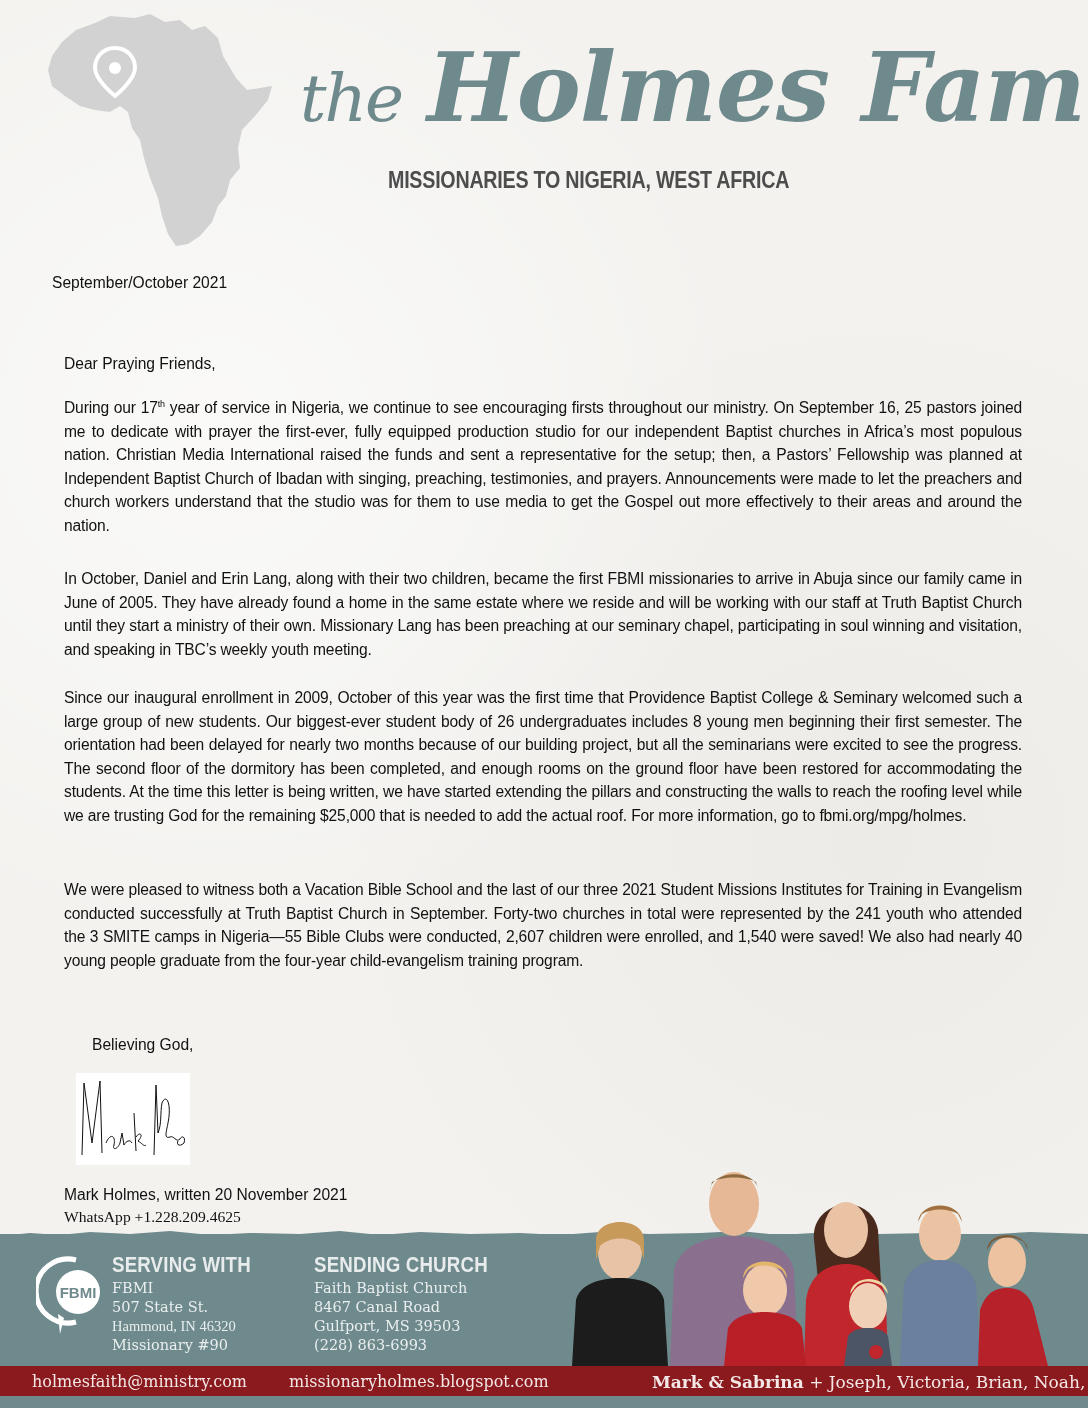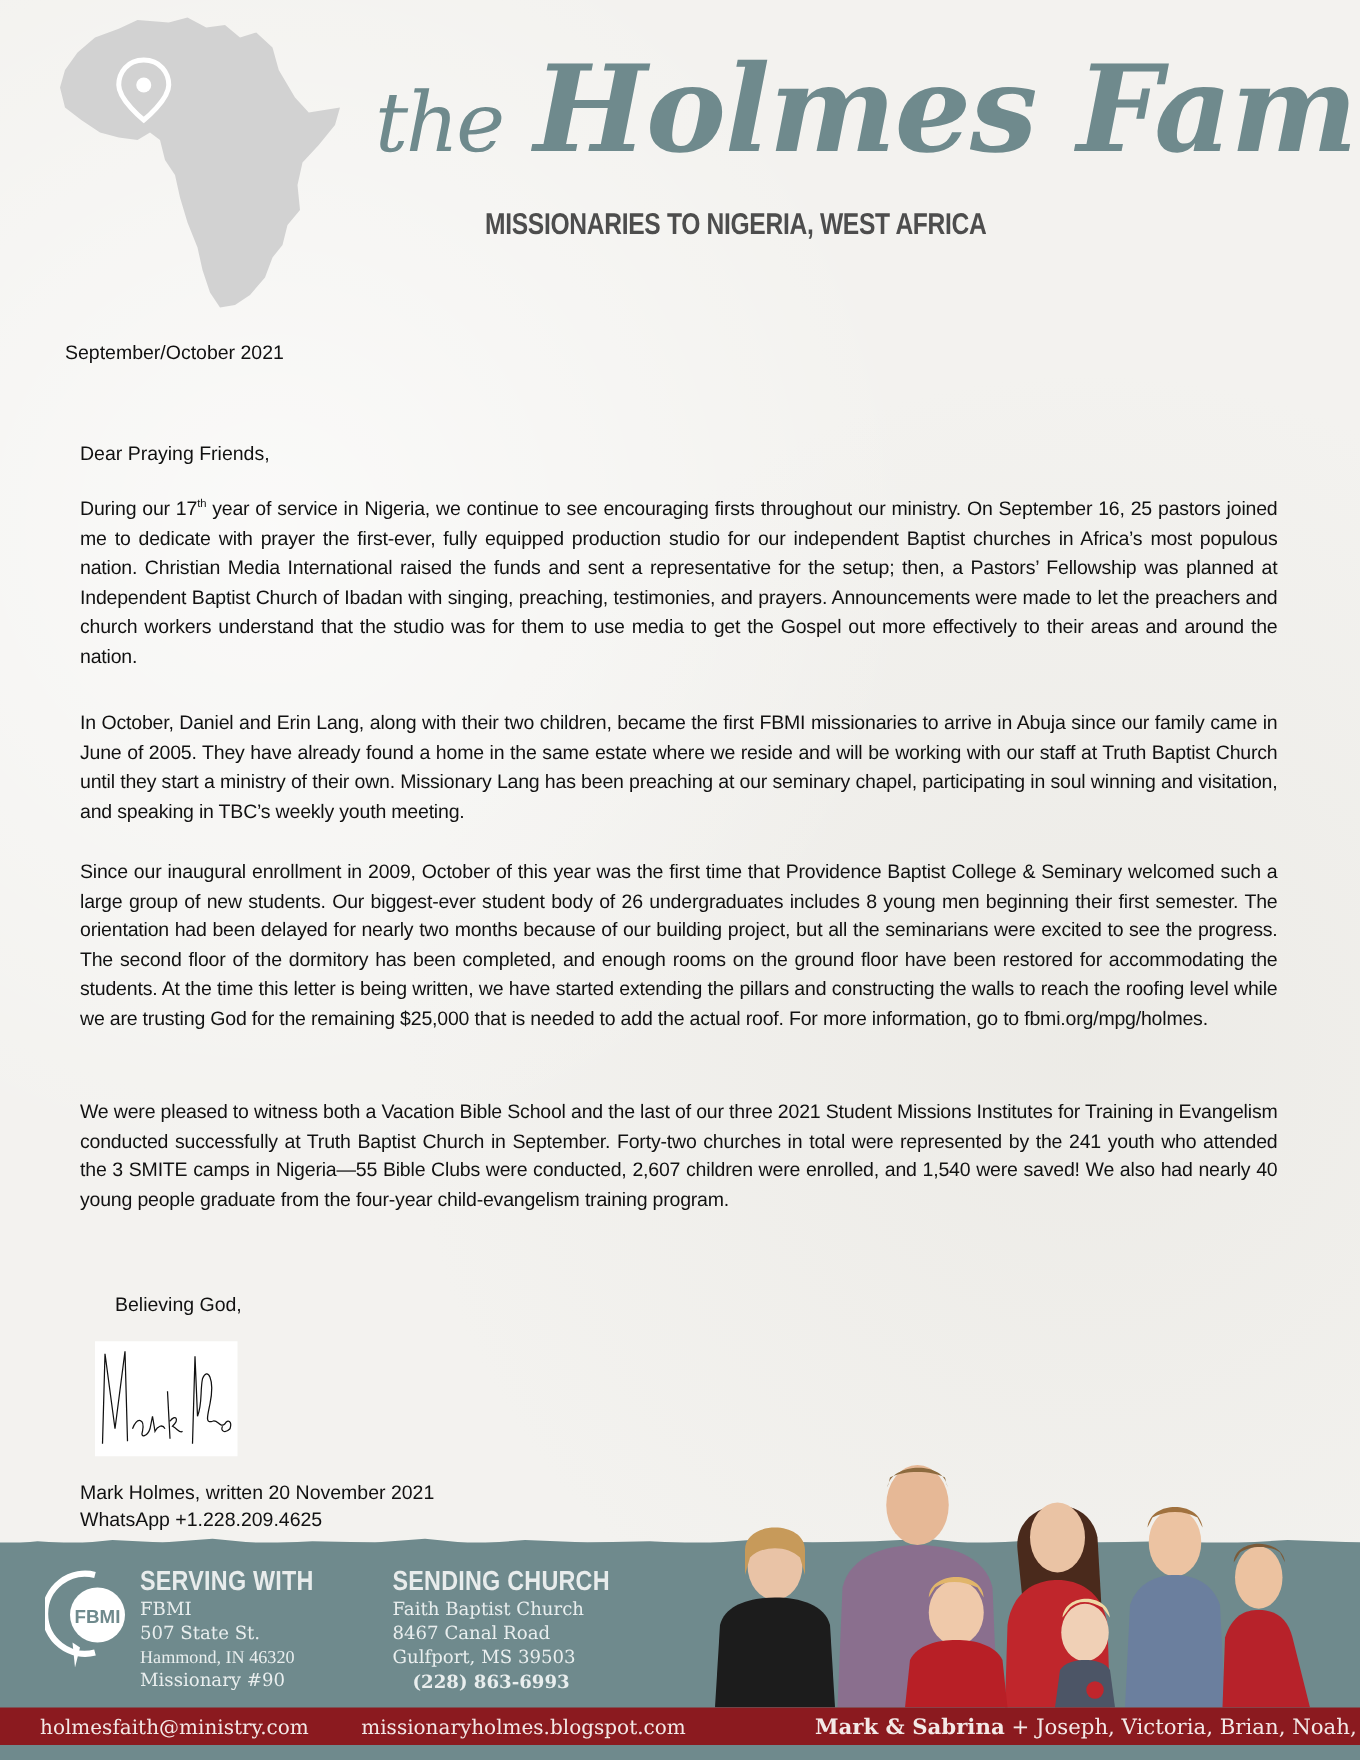--- a/index.html
+++ b/index.html
@@ -49,7 +49,7 @@
     background: #ffffff;
   }
   .sig-name { position: absolute; left: 64px; top: 1184px; font-size: 15.6px; line-height: 22px; }
-  .sig-phone { position: absolute; left: 64px; top: 1206px; font-size: 15.6px; line-height: 22px; }
+  .sig-phone { position: absolute; left: 64px; top: 1206px; font-size: 15.6px; line-height: 22px; font-family: Liberation Serif, serif; }
 
   
   .footer-band {

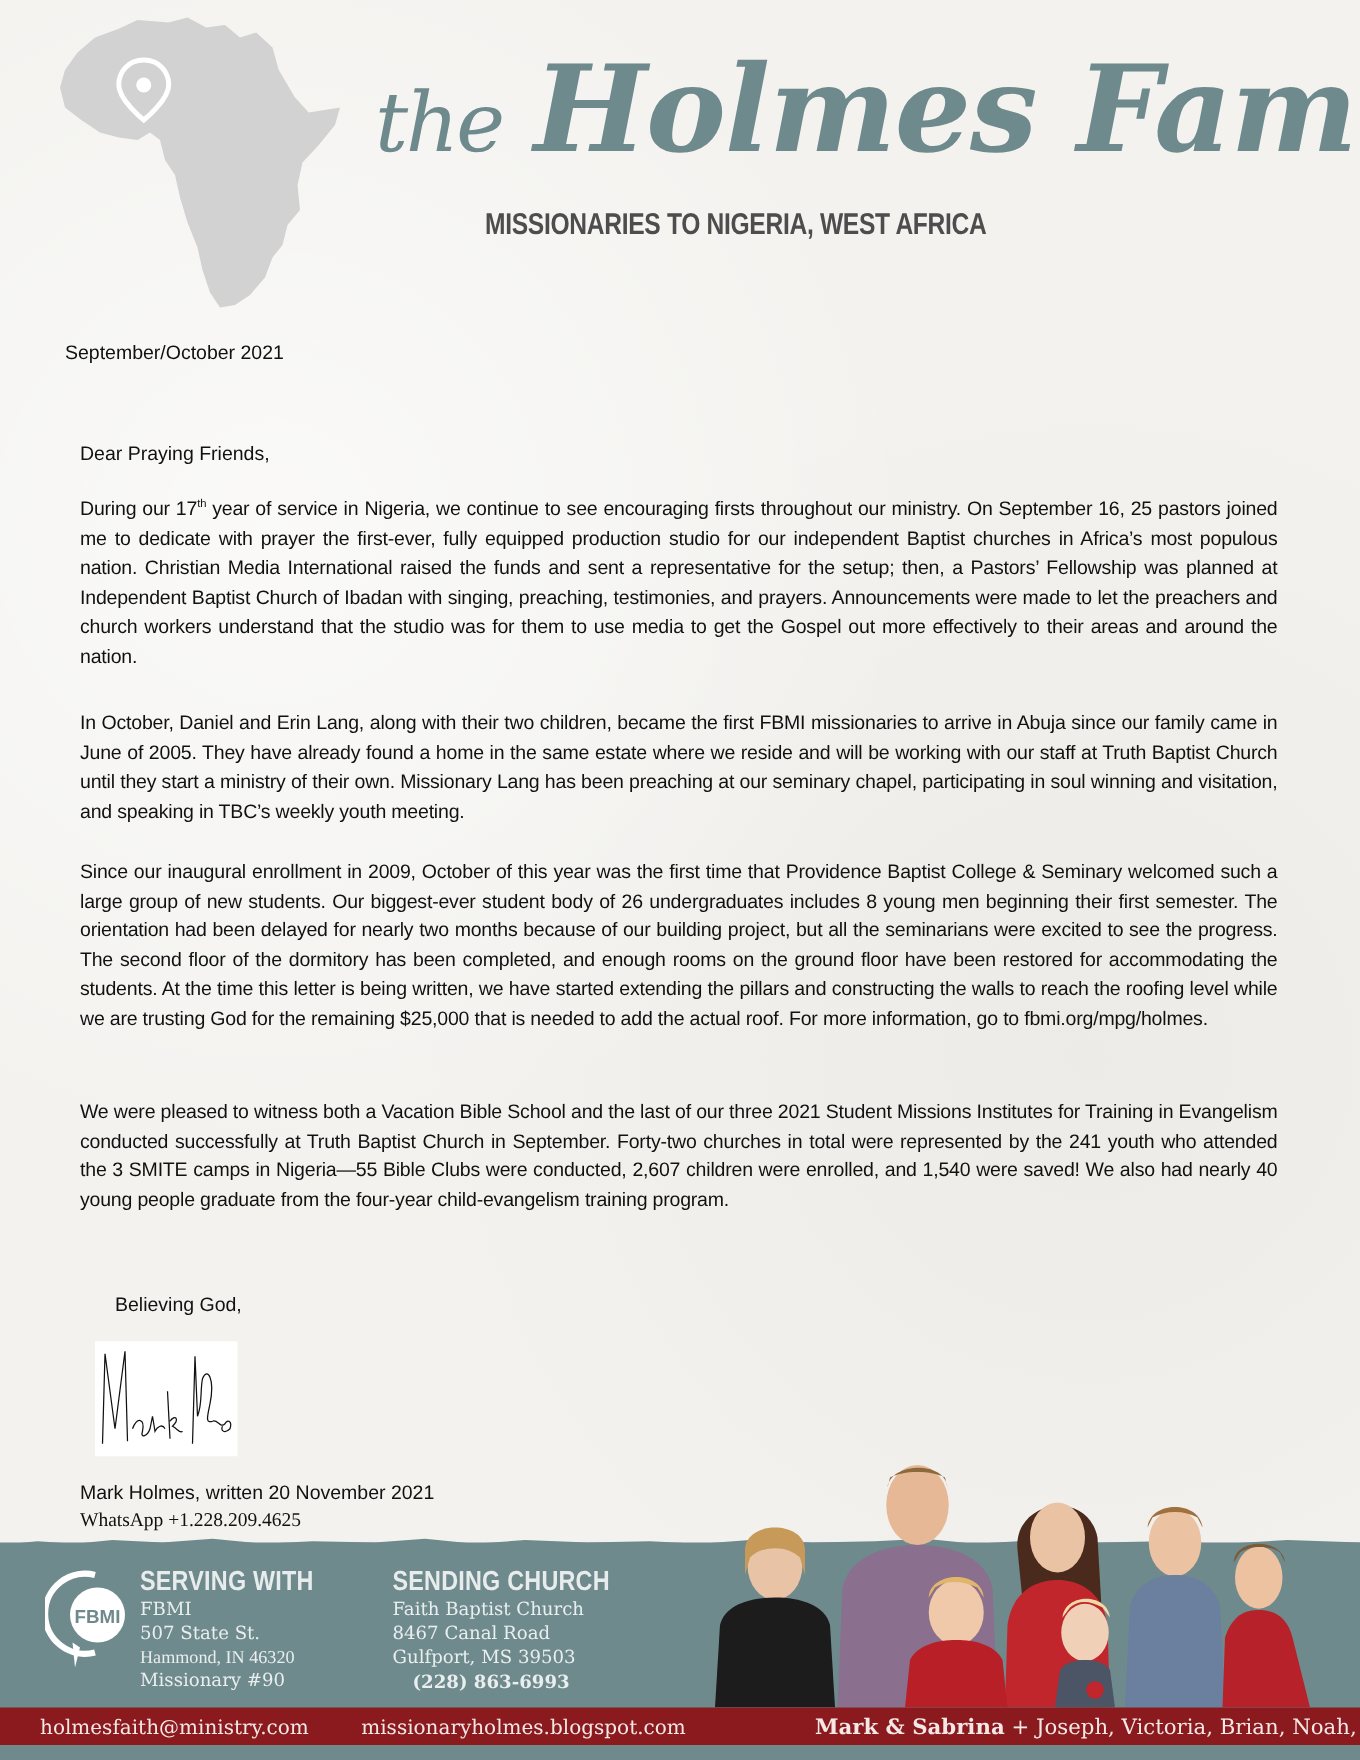--- a/index.html
+++ b/index.html
@@ -147,7 +147,7 @@
 <div class="col-line" style="left:314px; top:1279px;">Faith Baptist Church</div>
 <div class="col-line" style="left:314px; top:1298px;">8467 Canal Road</div>
 <div class="col-line" style="left:314px; top:1317px;">Gulfport, MS 39503</div>
-<div class="col-line" style="left:330px; top:1336px;font-weight:bold;">(228) 863-6993</div>
+<div class="col-line" style="left:314px; top:1336px;">(228) 863-6993</div>
 
 <svg class="photo" viewBox="0 0 500 206">
 

